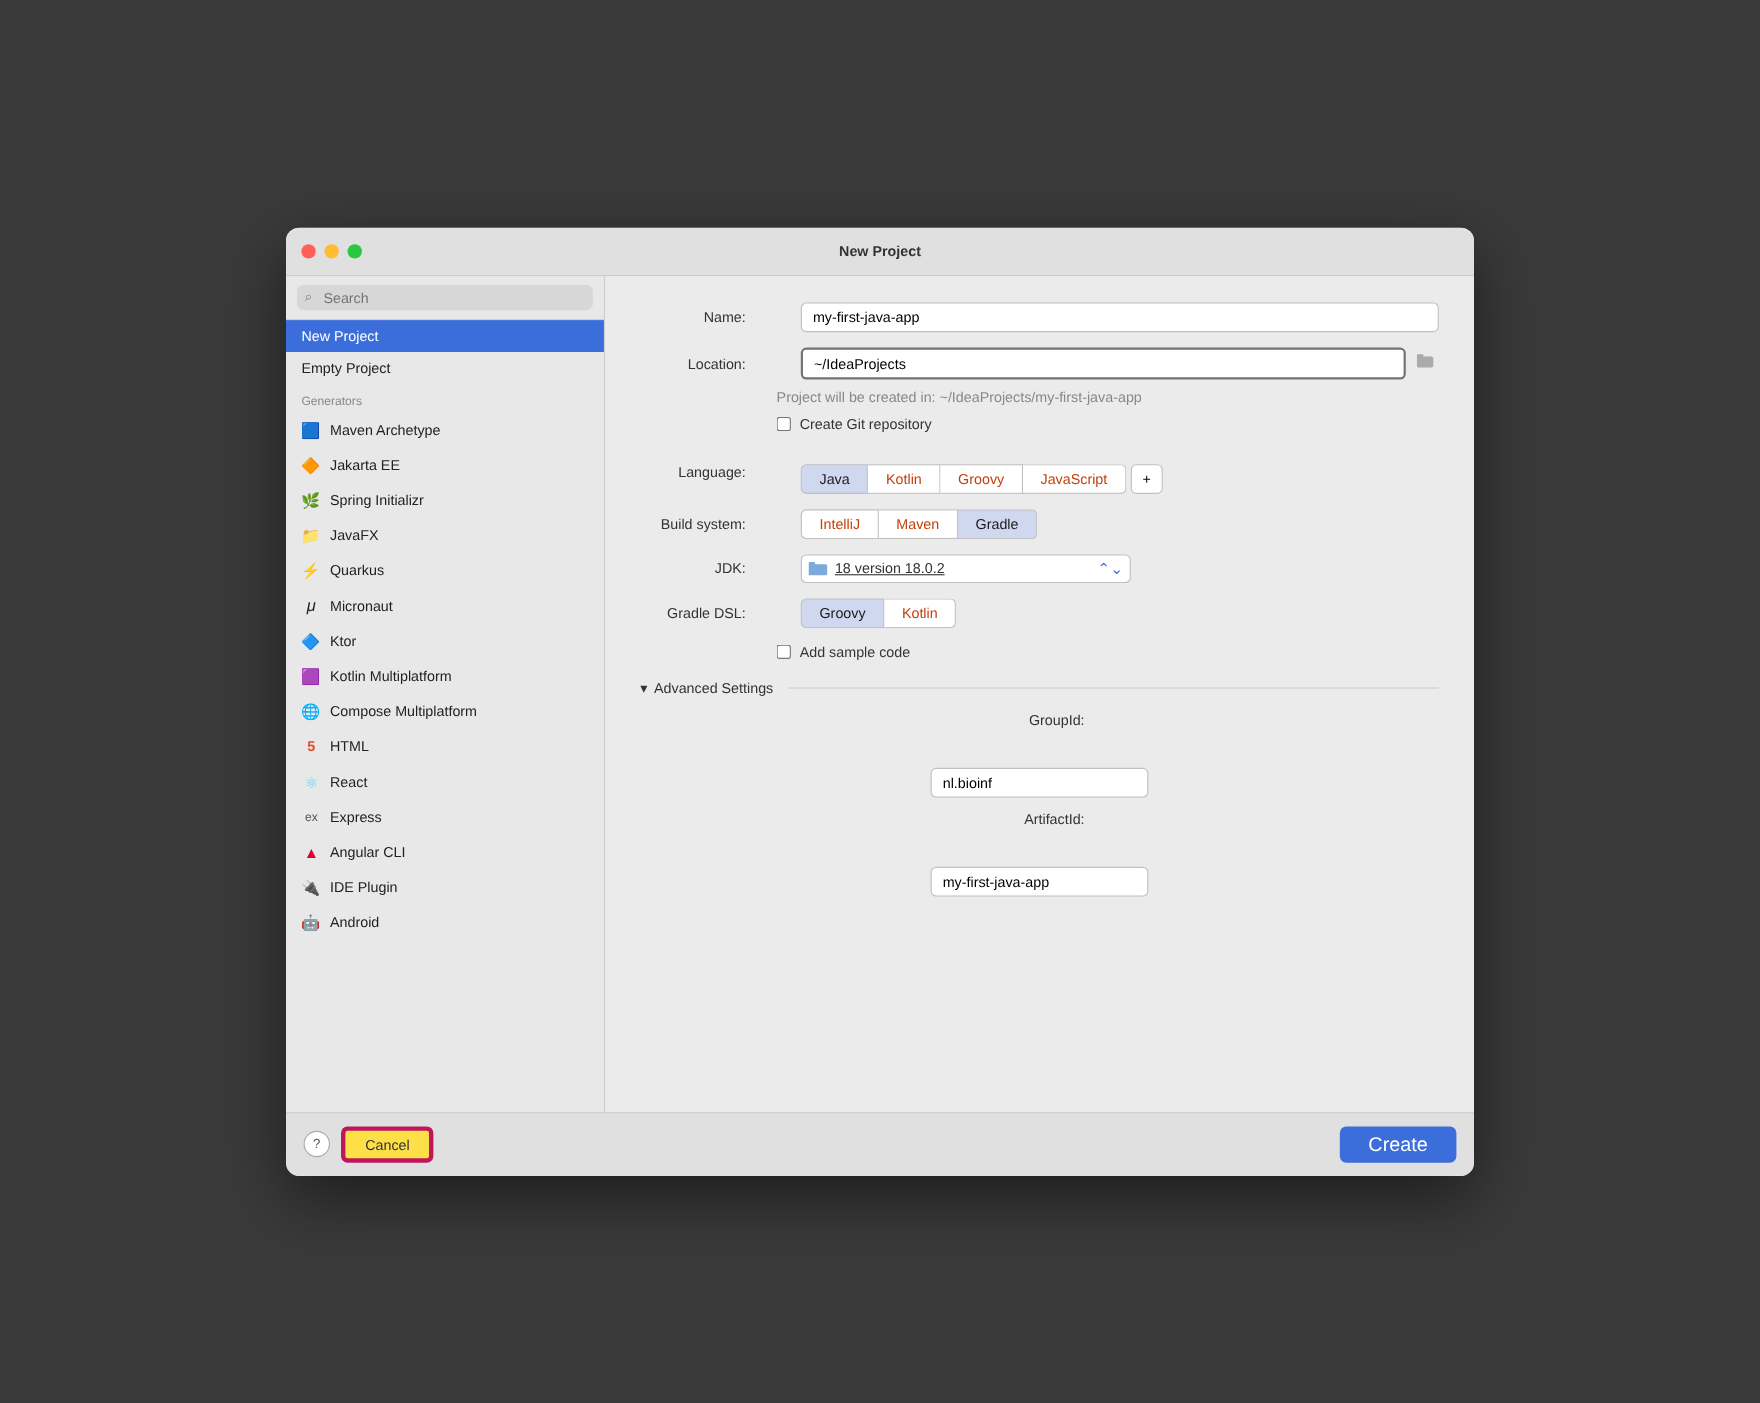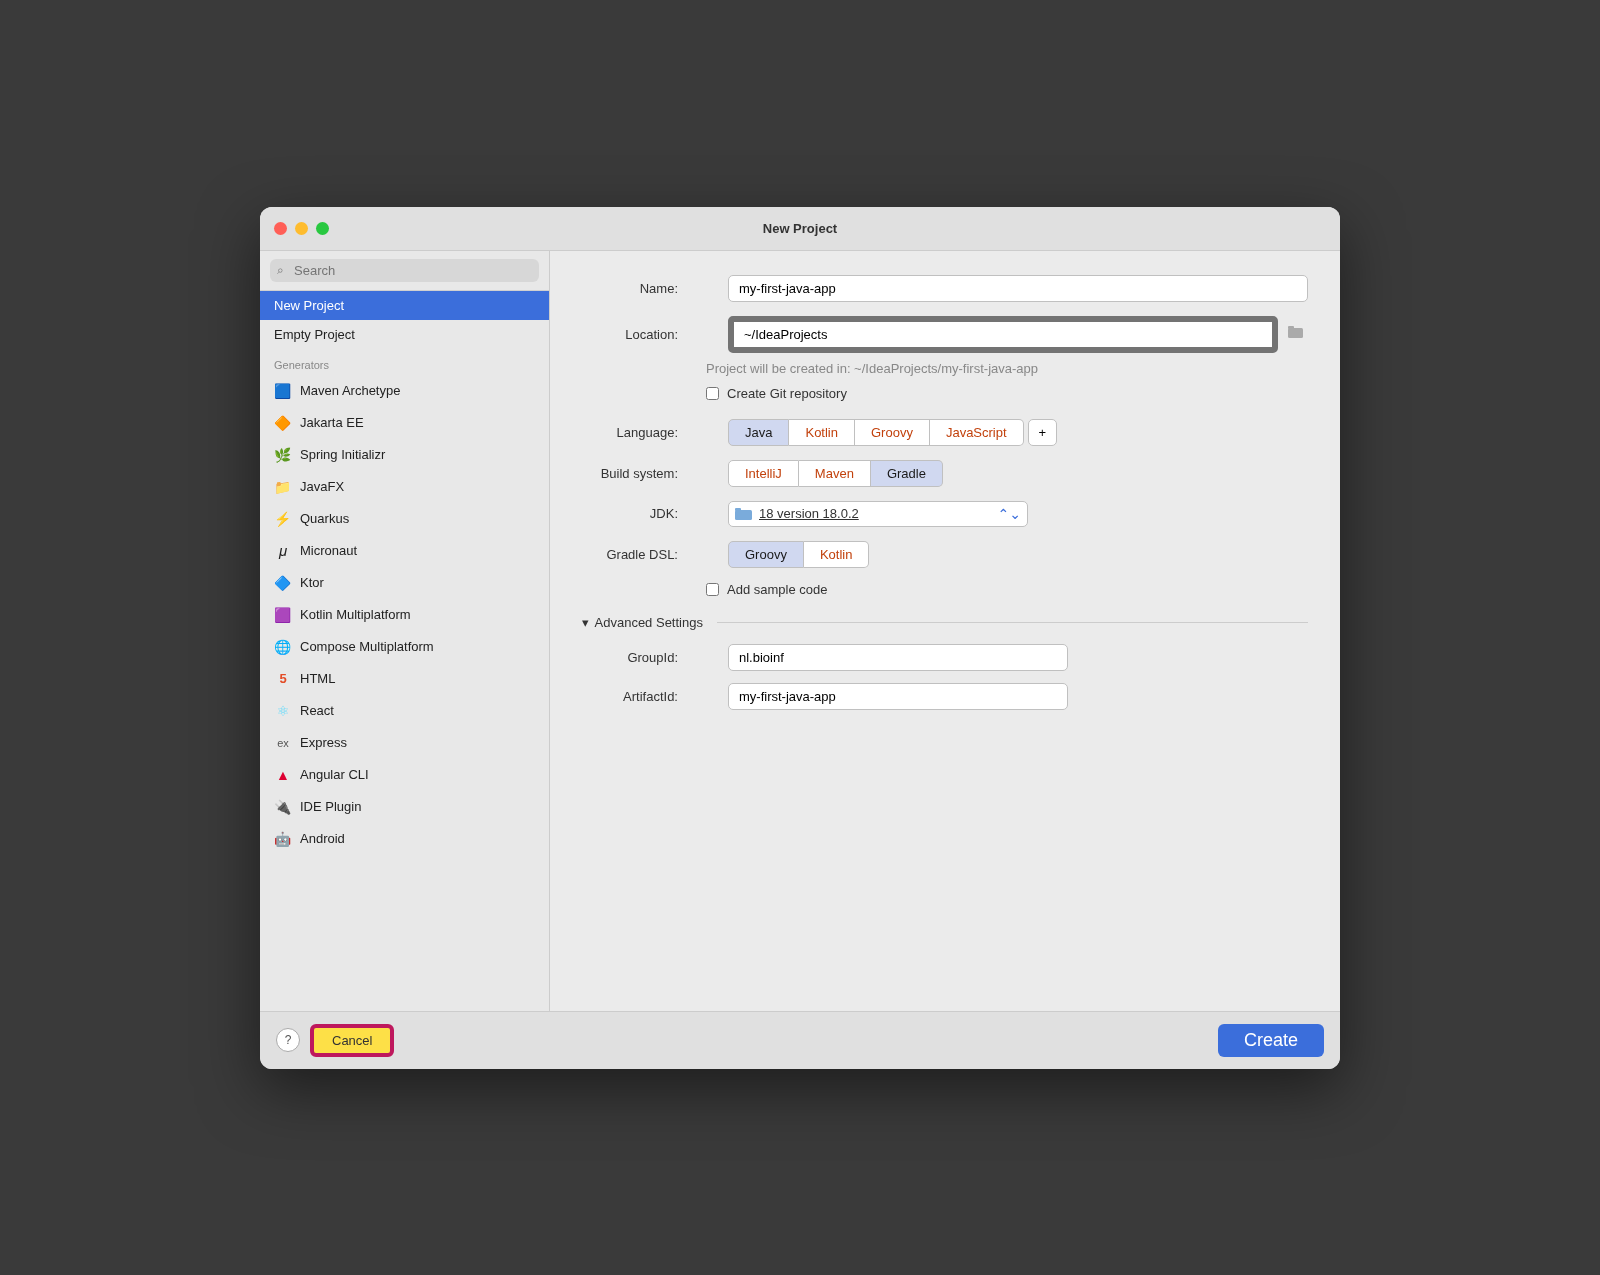--- a/index.html
+++ b/index.html
@@ -152,7 +152,7 @@
     .location-input {
       flex: 1;
       padding: 5px 10px;
-      border: 6px solid #737373;
+      border: 2px solid #737373;
       border-radius: 5px;
       background: #fff;
       font-size: 13px;

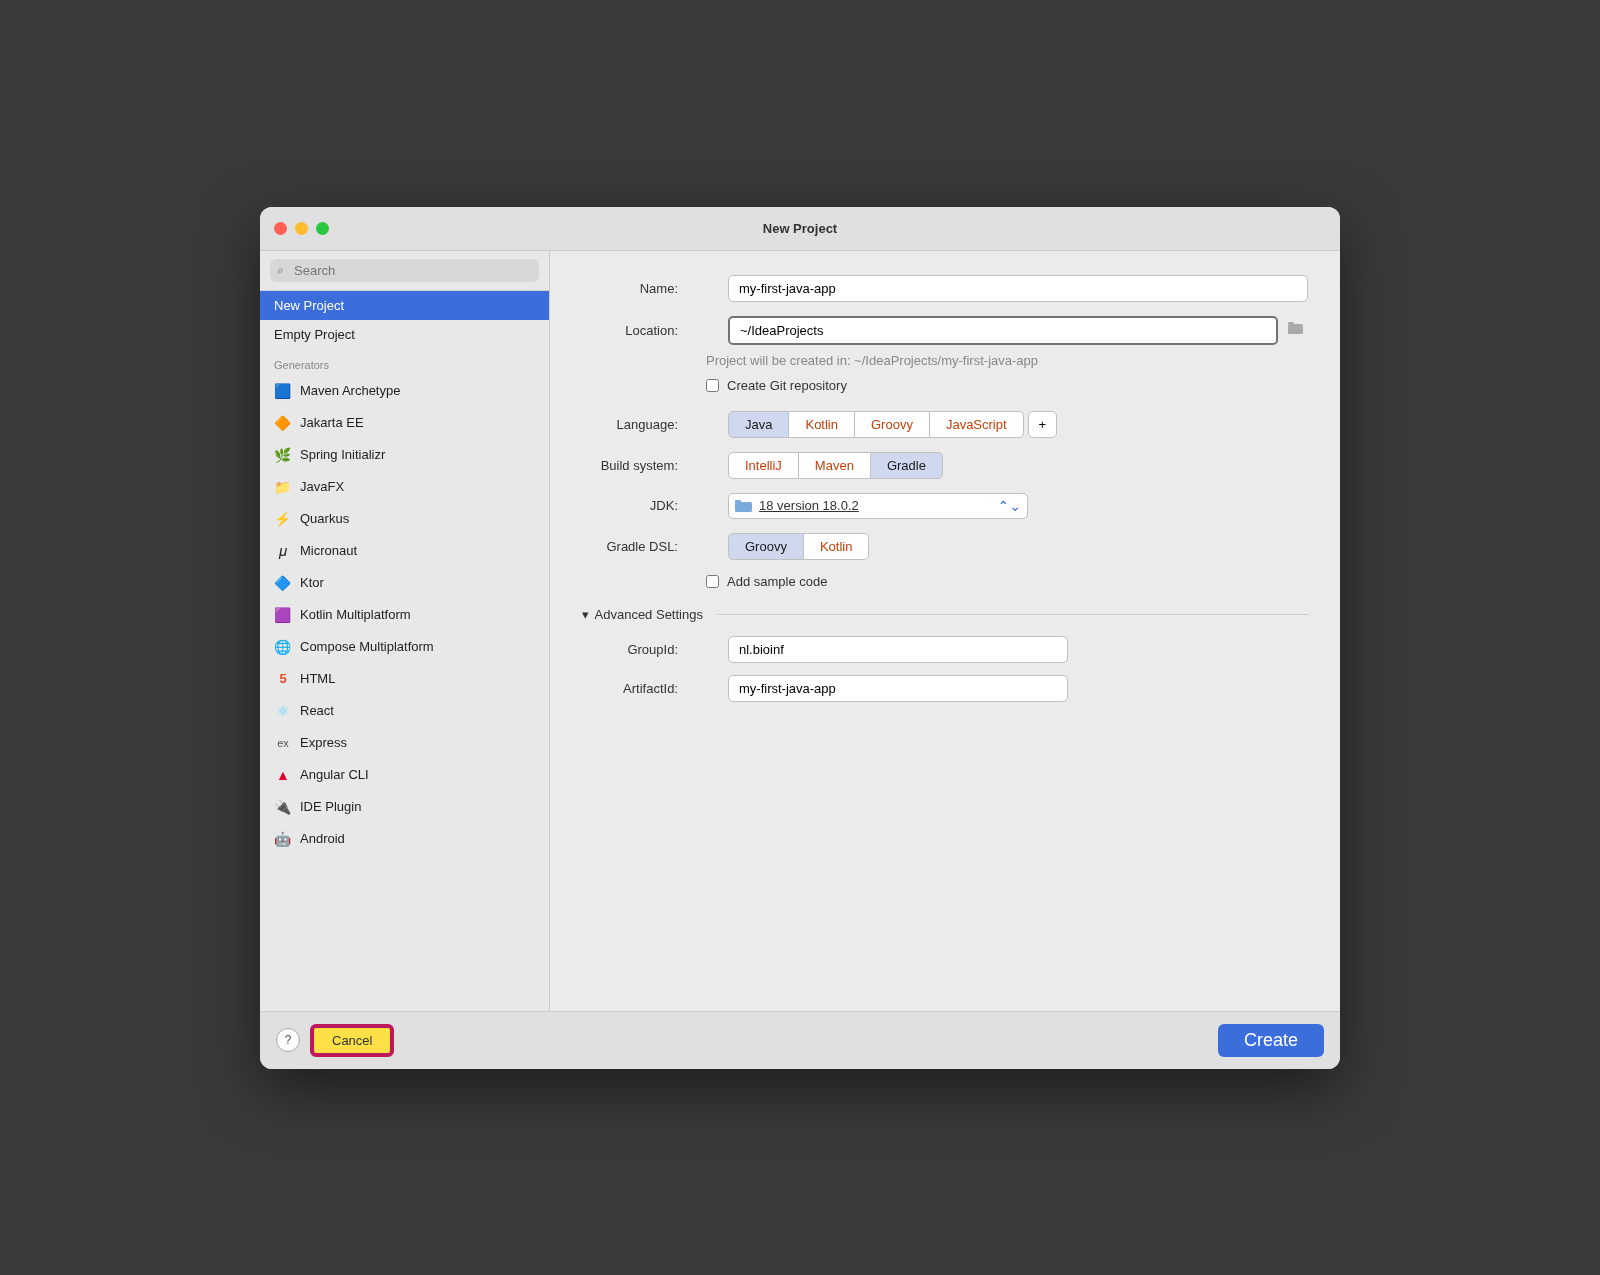--- a/index.html
+++ b/index.html
@@ -443,7 +443,7 @@
 
       <div class="form-row">
         <span class="form-label">Language:</span>
-        <div style="display:flex;align-items:center;">
+        <div style="display:flex;align-items:center;margin-top:11px;">
           <div class="button-group">
             <button class="btn-seg selected">Java</button>
             <button class="btn-seg">Kotlin</button>

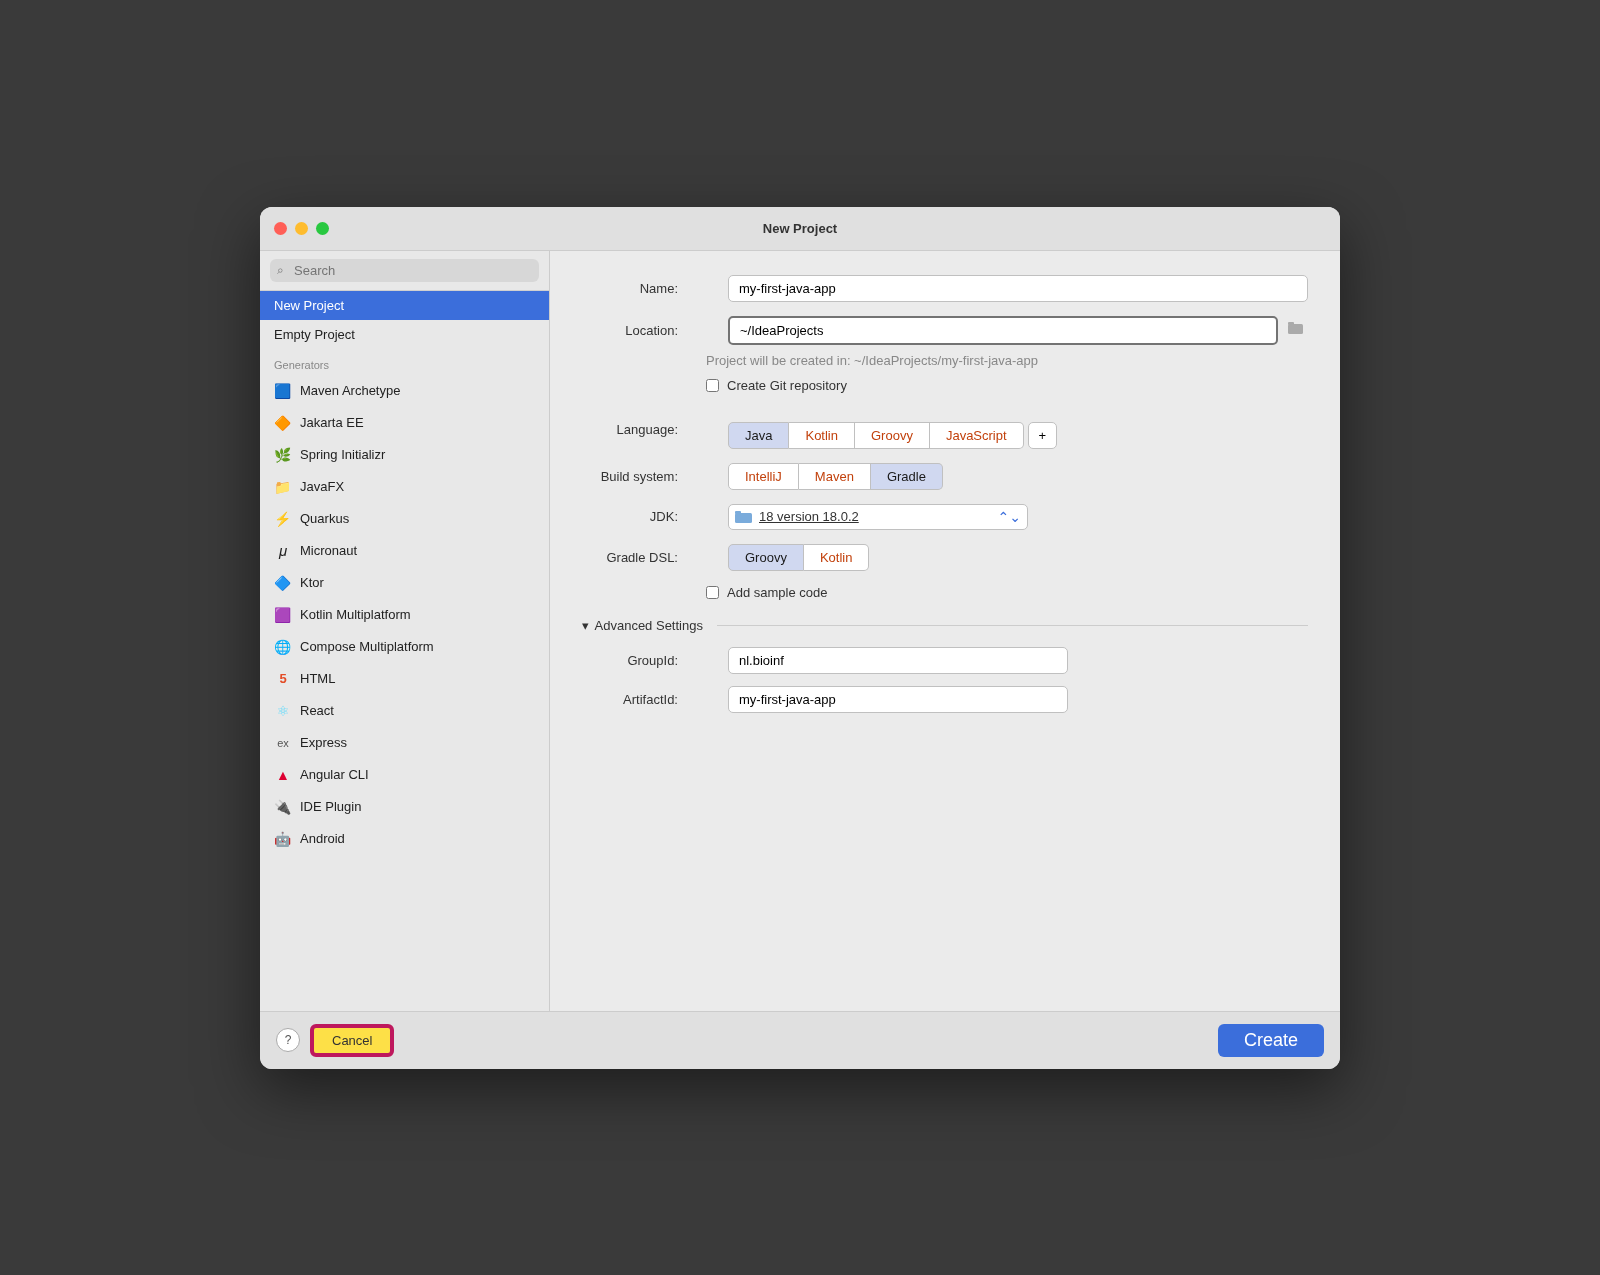--- a/index.html
+++ b/index.html
@@ -265,6 +265,7 @@
     }
     .advanced-content .form-row {
       margin-bottom: 12px;
+      flex-direction: column;
     }
     .add-sample-row {
       display: flex;

